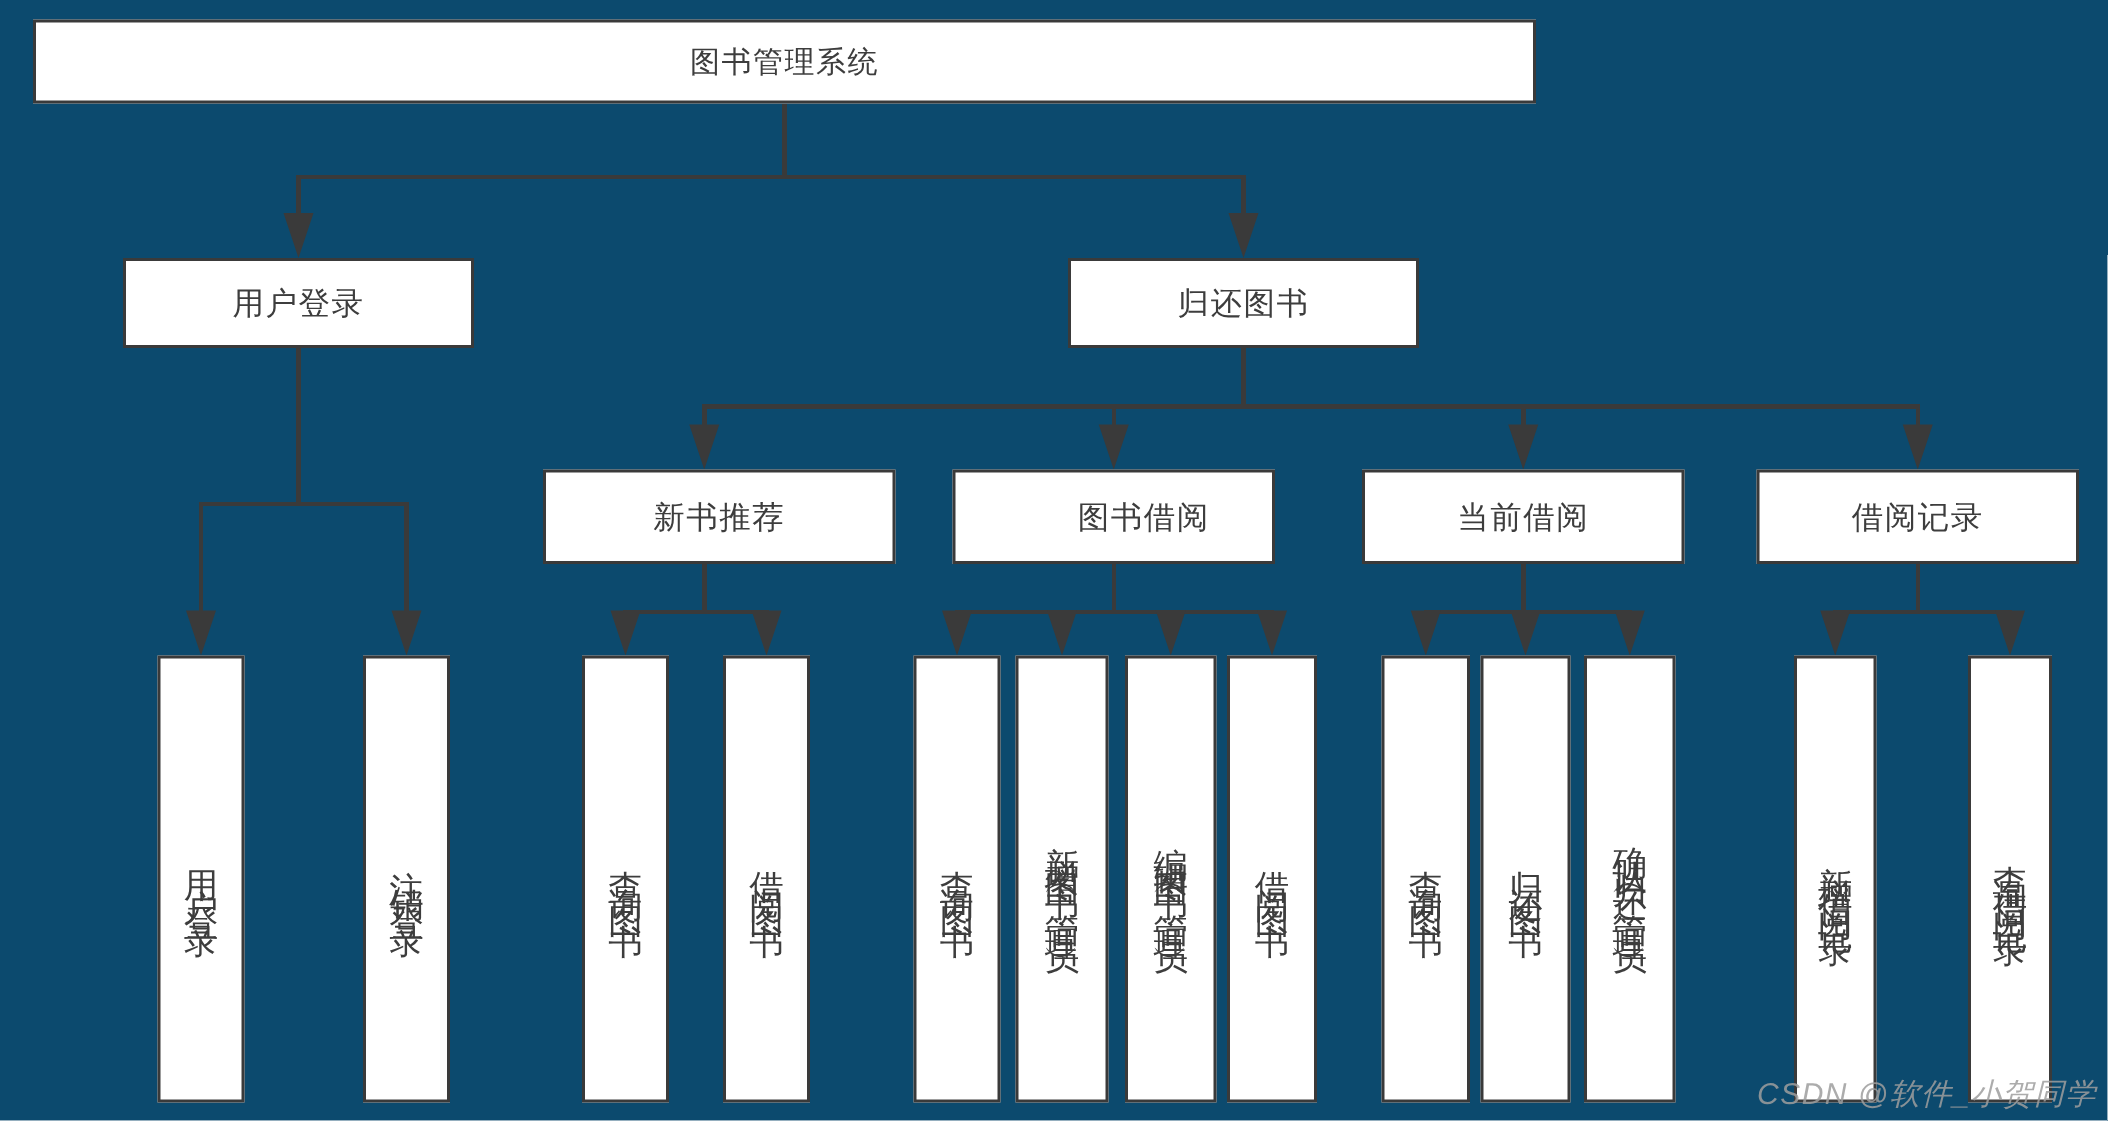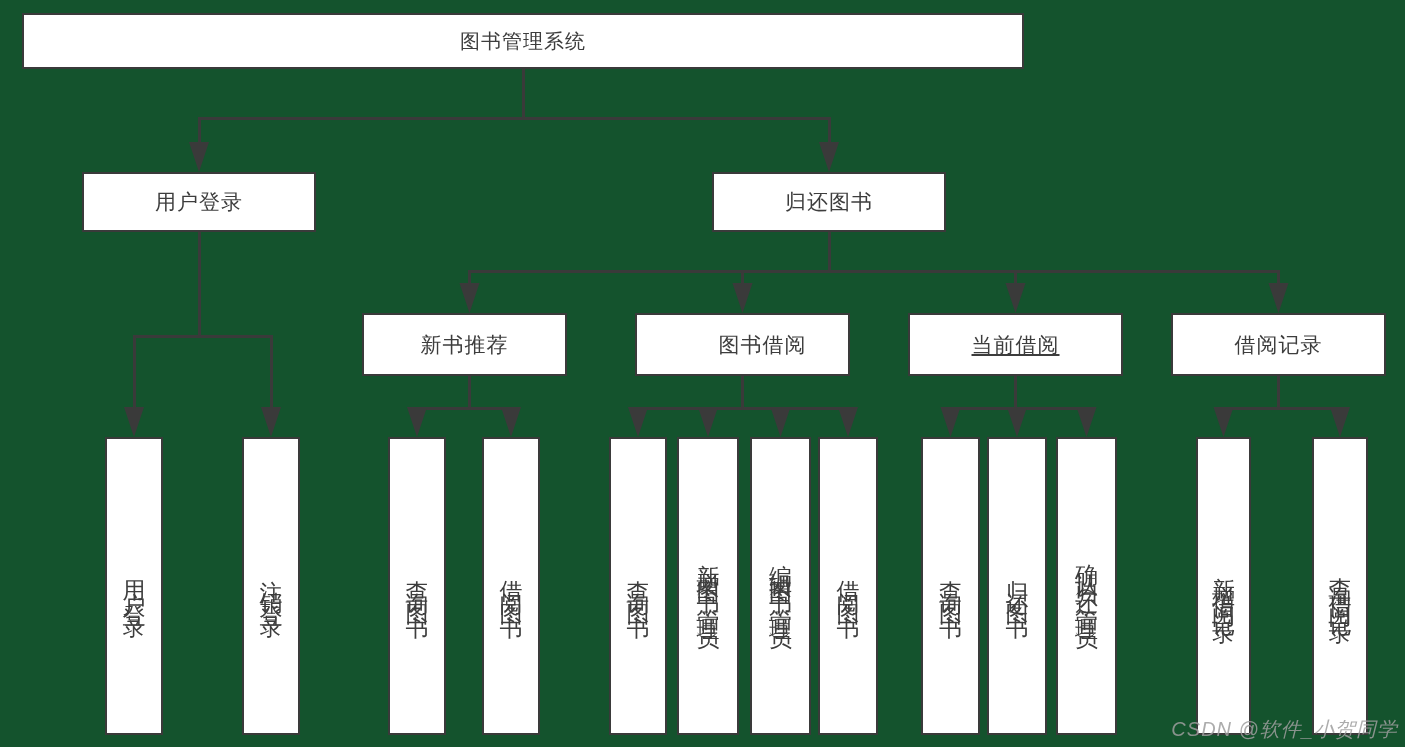--- a/index.html
+++ b/index.html
@@ -12,7 +12,7 @@
     position: relative;
     width: 1405px;
     height: 747px;
-    background: #14532d;
+    background: #0c4a6e;
     overflow: hidden;
   }
   .connectors {

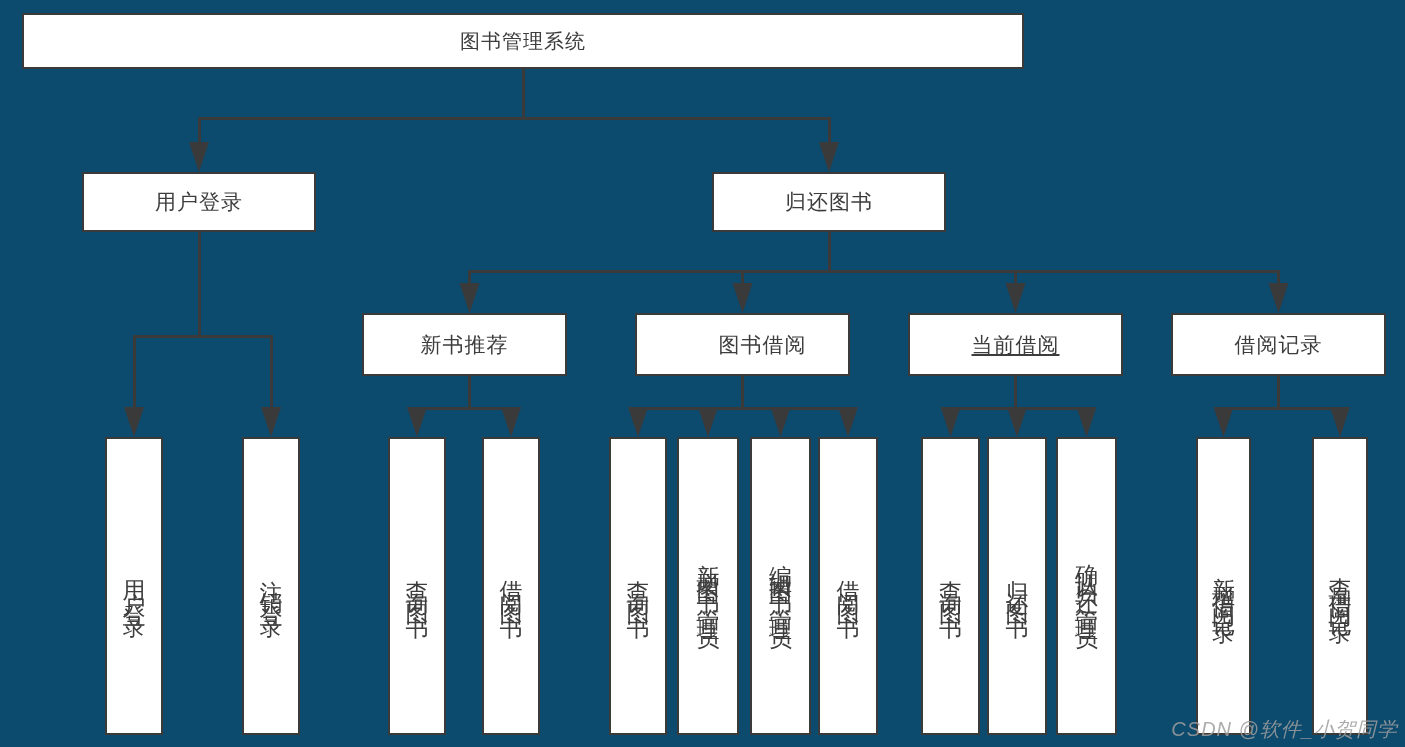--- a/index.html
+++ b/index.html
@@ -156,7 +156,7 @@
     <span>归还图书</span>
   </div>
 
-  <div class="hbox" style="left:362px; top:313px; width:205px; height:63px;justify-content:center;">
+  <div class="hbox" style="left:362px; top:313px; width:235px; height:63px;justify-content:center;">
     <span>新书推荐</span>
   </div>
   <div class="hbox" style="left:635px; top:313px; width:215px; height:63px;padding-left:40px;">

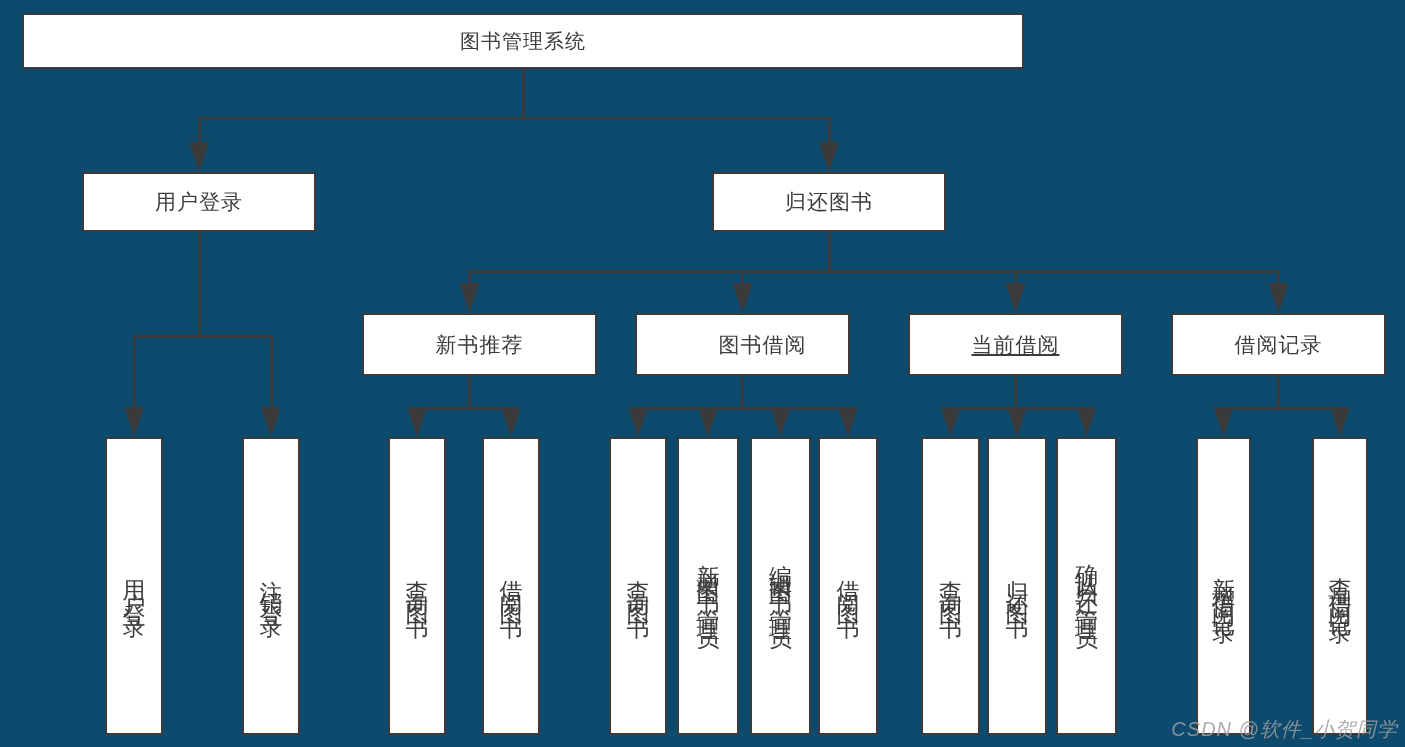--- a/index.html
+++ b/index.html
@@ -162,7 +162,7 @@
   <div class="hbox" style="left:635px; top:313px; width:215px; height:63px;padding-left:40px;">
     <span>图书借阅</span>
   </div>
-  <div class="hbox" style="left:908px; top:313px; width:215px; height:63px;text-decoration:underline;">
+  <div class="hbox" style="left:908px; top:313px; width:215px; height:63px;">
     <span>当前借阅</span>
   </div>
   <div class="hbox" style="left:1171px; top:313px; width:215px; height:63px;">

